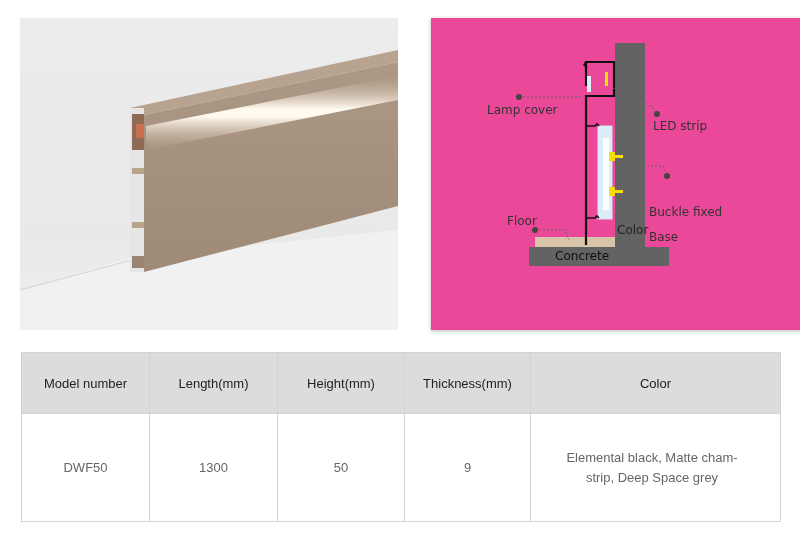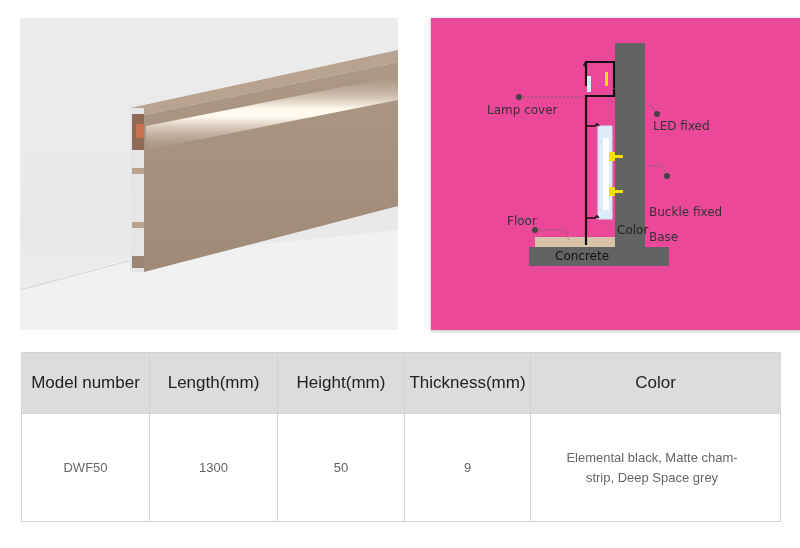--- a/index.html
+++ b/index.html
@@ -110,7 +110,7 @@
     <circle cx="104" cy="212" r="3" fill="#444"></circle>
   </svg>
   <span class="lbl" style="left:56px; top:86px;">Lamp cover</span>
-  <span class="lbl" style="left:222px; top:102px;">LED fixed</span>
+  <span class="lbl" style="left:222px; top:102px;">LED strip</span>
   <span class="lbl" style="left:218px; top:165px;margin-top:48px;">Base</span>
   <span class="lbl" style="left:218px; top:178px;margin-top:10px;">Buckle fixed</span>
   <span class="lbl" style="left:76px; top:197px;">Floor</span>

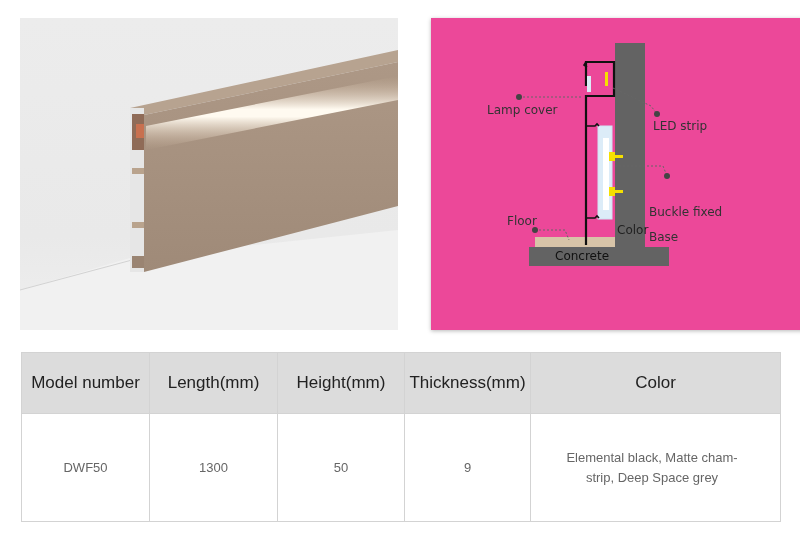--- a/index.html
+++ b/index.html
@@ -35,7 +35,7 @@
     border: 1px solid #d3d3d3; text-align: center; vertical-align: middle;
   }
   .spec th {
-    background: #dcdcdc; color: #222222; font-weight: normal; font-size: 17px; height: 61px;
+    background: #dcdcdc; color: #222222; font-weight: normal; font-size: 13px; height: 61px;
   }
   .spec td { background: #ffffff; color: #666666; font-size: 13px; height: 108px; }
   .spec td.color-cell { text-align: center; padding-left: 21px; padding-right: 28px; line-height: 20px; }

